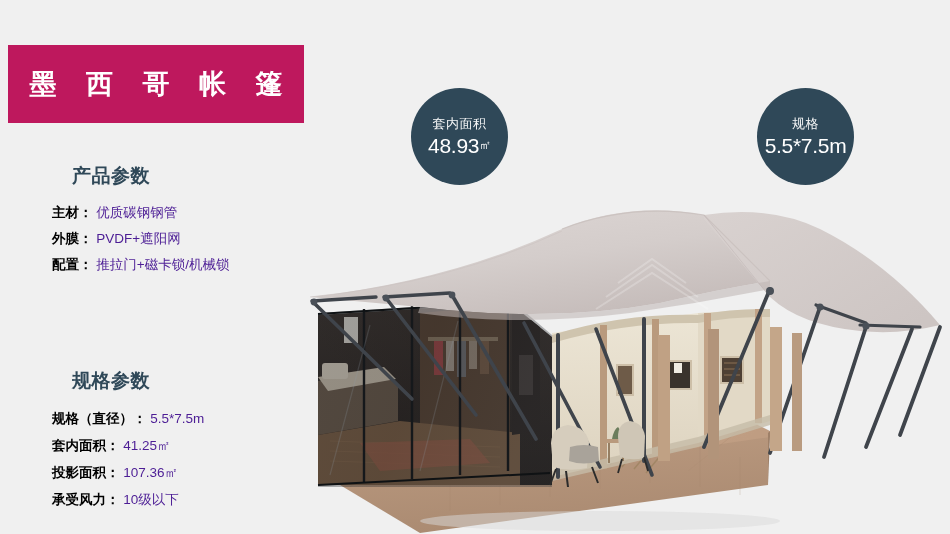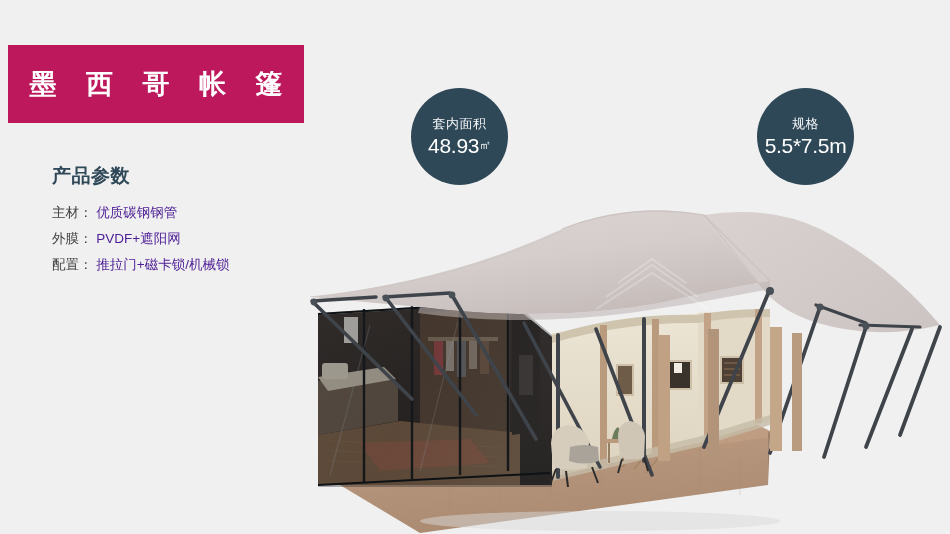--- a/index.html
+++ b/index.html
@@ -61,6 +61,7 @@
     letter-spacing: 0.5px;
     margin-bottom: 11px;
     white-space: nowrap;
+    margin-left: 20px;
   }
 
   .param-row {

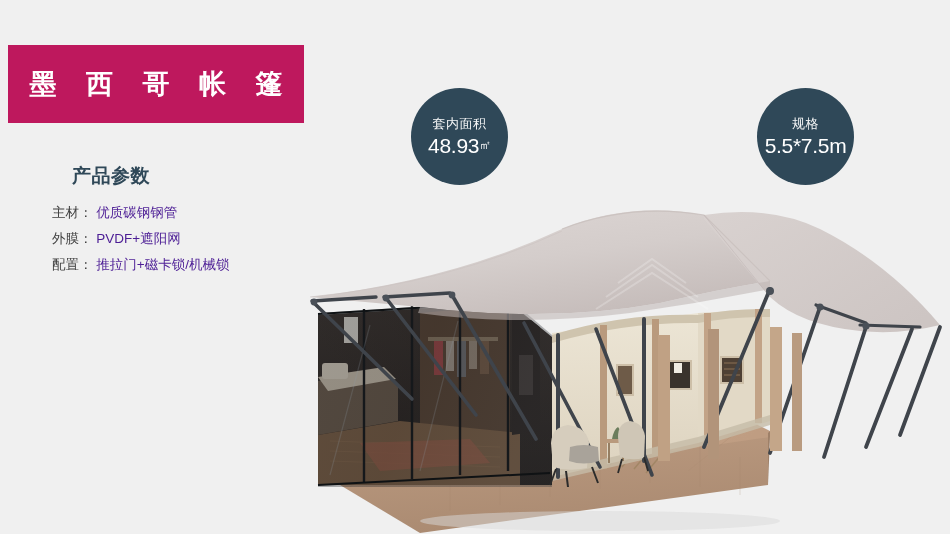--- a/index.html
+++ b/index.html
@@ -71,8 +71,8 @@
     color: #666b70;
   }
   .param-label {
-    font-weight: normal;
-    color: #404040;
+    font-weight: bold;
+    color: #000000;
   }
   .param-value {
     font-weight: normal;

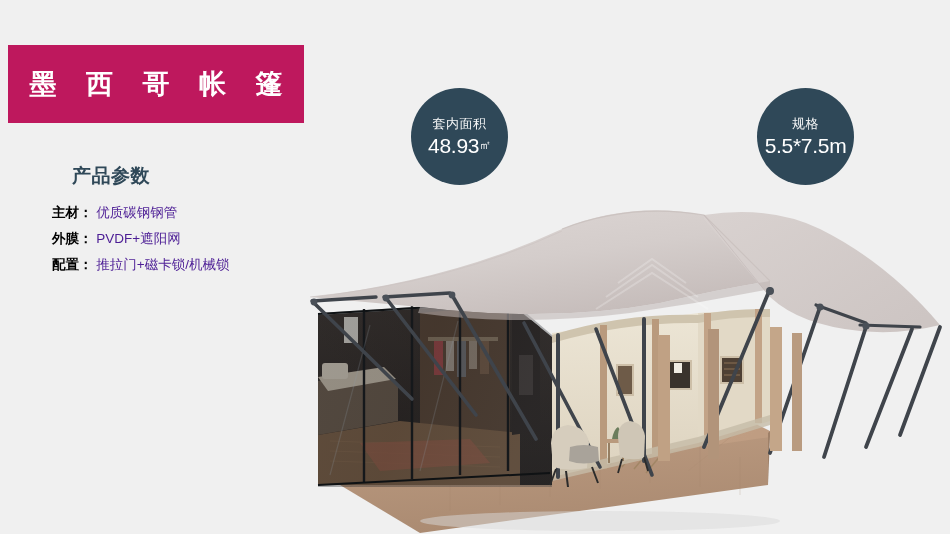--- a/index.html
+++ b/index.html
@@ -159,6 +159,26 @@
     </div>
   </div>
 
+  <div id="spec-panel">
+    <div class="section-heading">规格参数</div>
+
+    <div class="param-row">
+      <span class="param-label">规格（直径）：</span>
+      <span class="param-value">5.5*7.5m</span>
+    </div>
+    <div class="param-row">
+      <span class="param-label">套内面积：</span>
+      <span class="param-value">41.25㎡</span>
+    </div>
+    <div class="param-row">
+      <span class="param-label">投影面积：</span>
+      <span class="param-value">107.36㎡</span>
+    </div>
+    <div class="param-row">
+      <span class="param-label">承受风力：</span>
+      <span class="param-value">10级以下</span>
+    </div>
+  </div>
 
   <div class="badge" id="badge-0">
     <span class="badge-label">套内面积</span>

